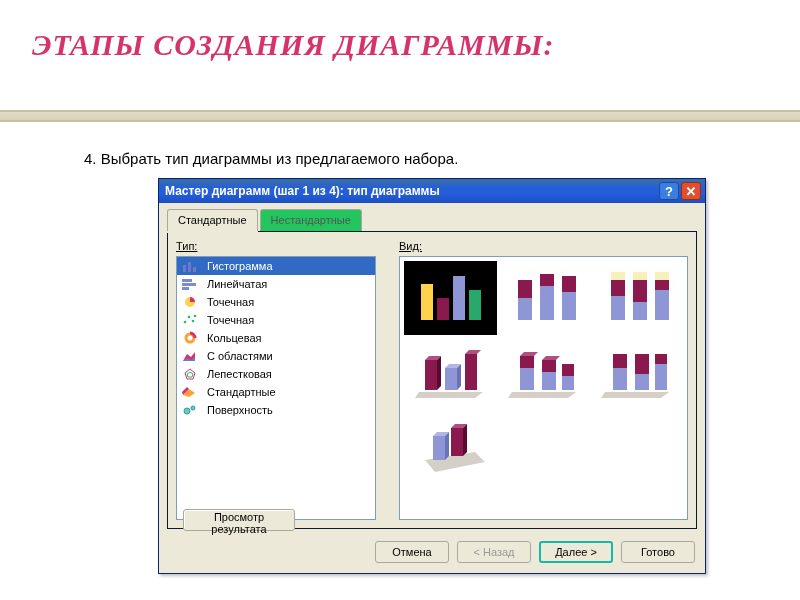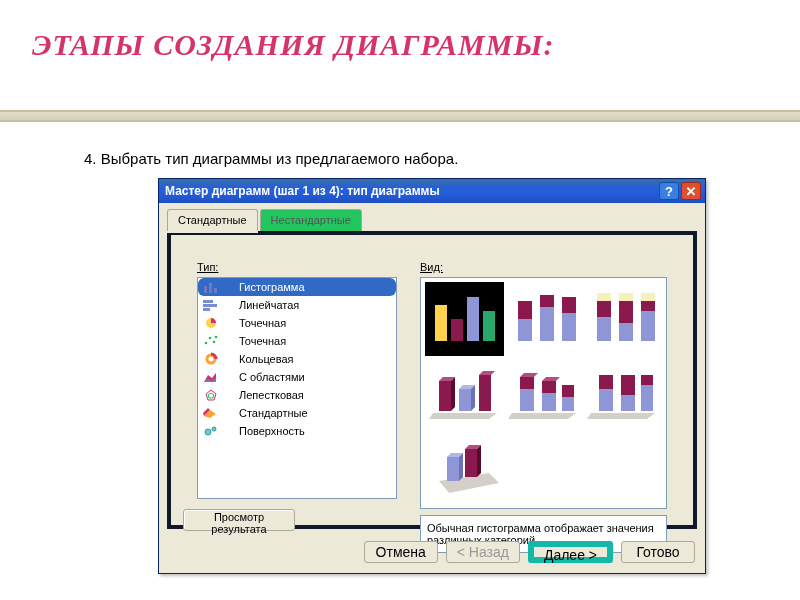--- a/index.html
+++ b/index.html
@@ -104,9 +104,9 @@
   }
   .tab.inactive { background:#22c55e; color:#555;}
   .tabpanel {
-    border: 4px solid #0f172a;
+    border: 1px solid #0f172a;
     margin: 0 8px;
-    padding: 26px;
+    padding: 8px;
     height: 298px;
     background: #ece9d8;
     display: flex;

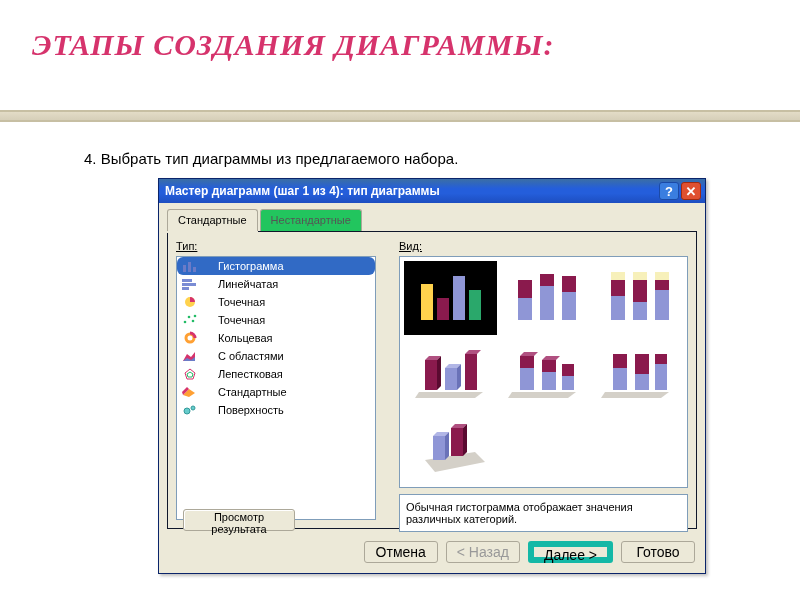--- a/index.html
+++ b/index.html
@@ -127,10 +127,9 @@
   .type-item {
     display: flex;
     align-items: center;
-    gap: 19px;
+    gap: 8px;
     padding: 2px 4px;
     cursor: pointer;
-    border-radius: 6px;
   }
   .type-item.selected { background: #316ac5; color: #fff; }
   .type-icon {

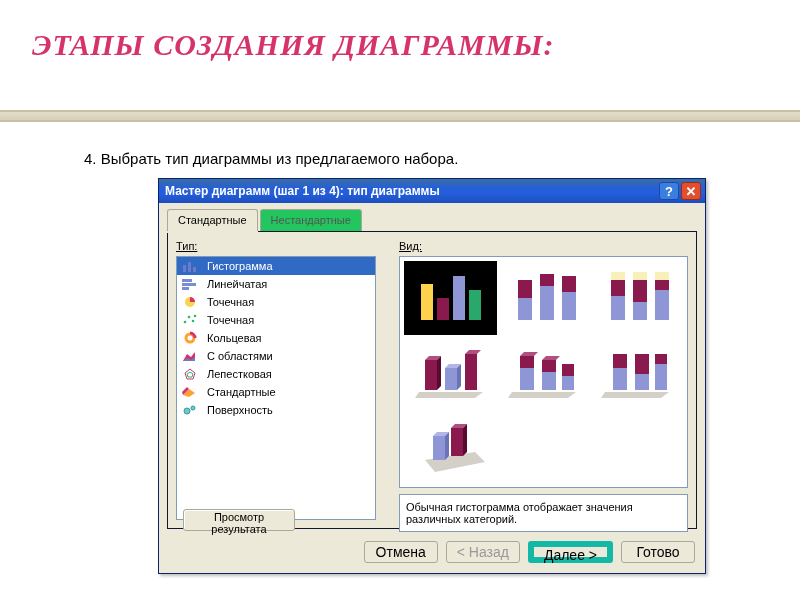--- a/index.html
+++ b/index.html
@@ -413,7 +413,6 @@
         <div class="subtype" style="visibility:hidden"></div>
       </div>
 
-      <div class="desc">Обычная гистограмма отображает значения различных категорий.</div>
     </div>
   </div>
 

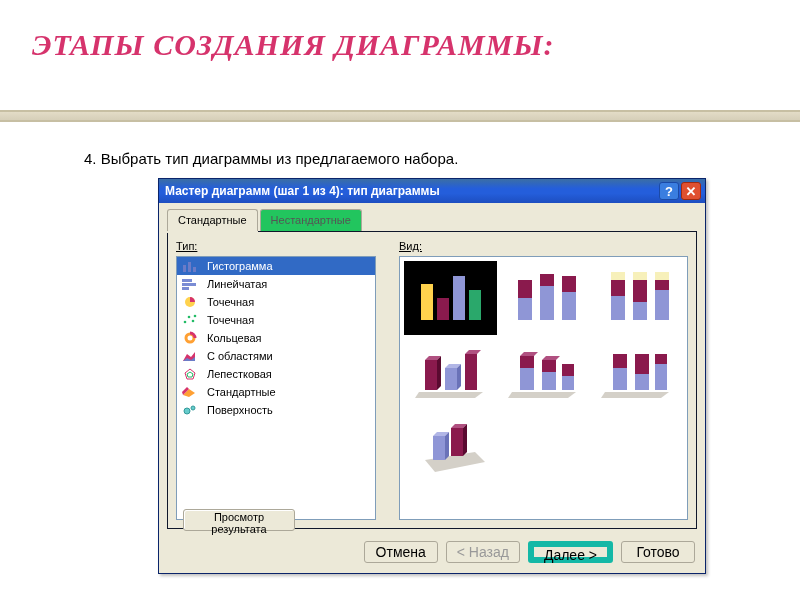--- a/index.html
+++ b/index.html
@@ -190,7 +190,7 @@
     background:#ece9d8;
     border:1px solid #aca899;
     border-radius:3px;
-    font-size:14px;
+    font-size:11px;
     padding:0 10px;
     cursor:pointer;
     font-family: Tahoma, sans-serif;

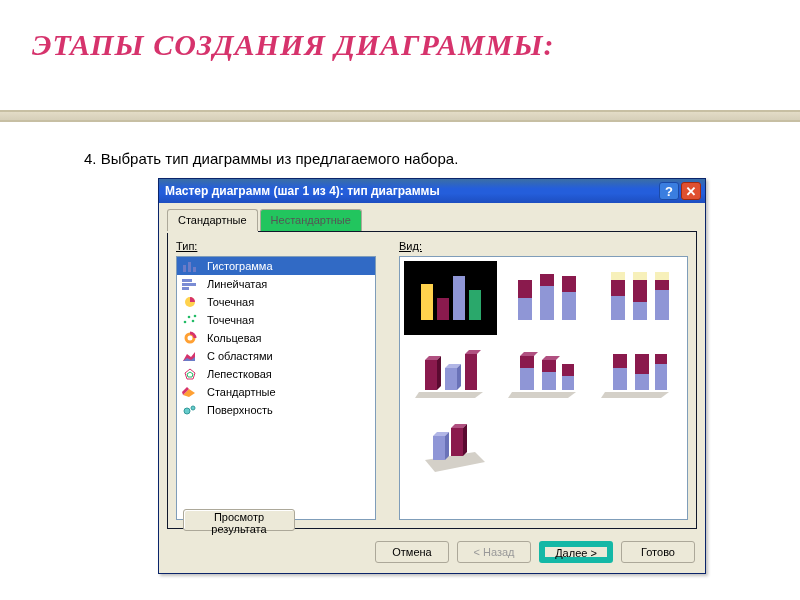--- a/index.html
+++ b/index.html
@@ -197,7 +197,7 @@
     text-align: center;
   }
   .btn.disabled { color:#999; cursor:default;}
-  .btn.default { border:6px solid #14b8a6; }
+  .btn.default { border:2px solid #14b8a6; }
 </style>
 </head>
 <body>

